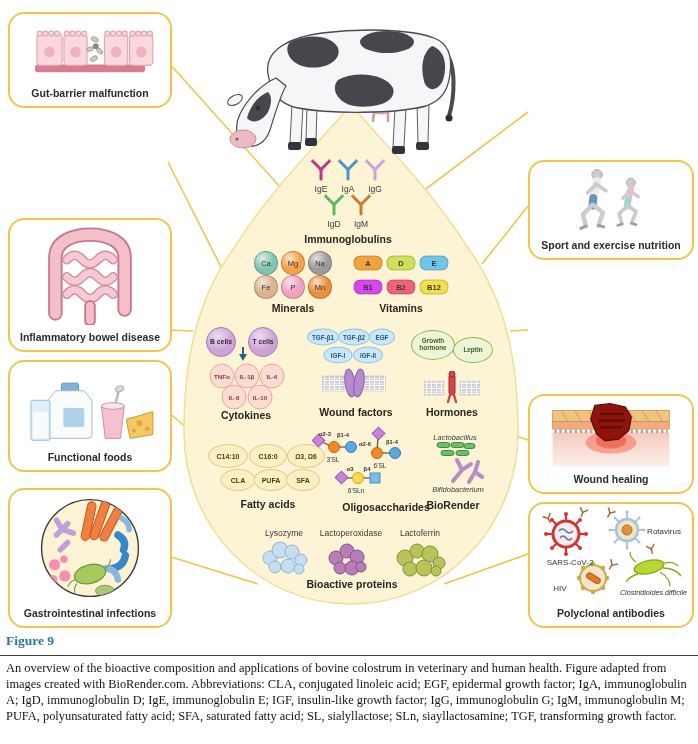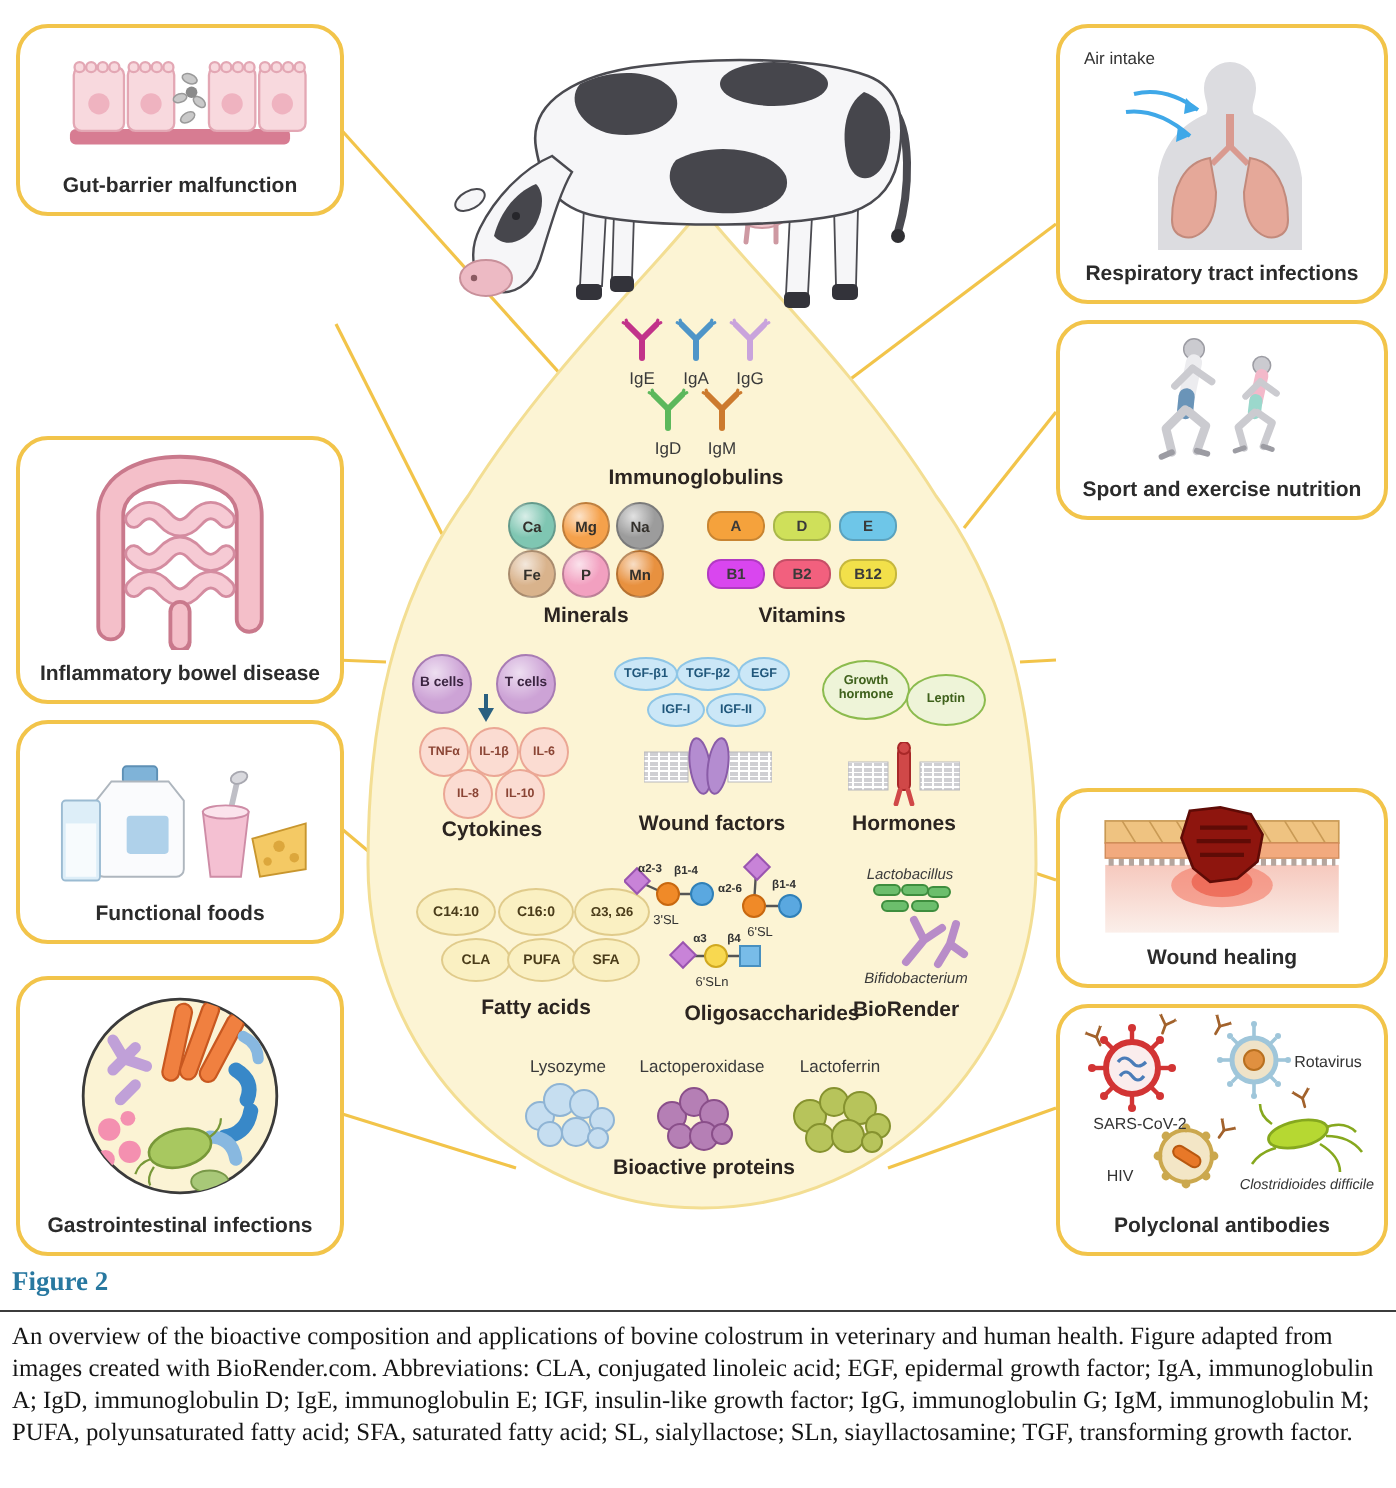--- a/index.html
+++ b/index.html
@@ -248,25 +248,6 @@
     <div class="box-label">Gastrointestinal infections</div>
   </div>
 
-  <div class="side-box" style="left:528px;top:12px;width:162px;height:136px">
-    <span class="abs air-label" style="left:12px;top:10px">Air intake</span>
-    <div class="icon-wrap" style="top:14px">
-        <svg width="124" height="96" viewBox="0 0 124 96">
-      <path d="M66,2 a13,13 0 0 1 13,13 c0,6 -3,9 -1,13 c12,5 22,15 24,32 l0,36 h-72 l0,-36 c2,-17 12,-27 24,-32 c2,-4 -1,-7 -1,-13 a13,13 0 0 1 13,-13 Z" fill="#DCDCE0"></path>
-      <path d="M66,28 v16" stroke="#D99A90" stroke-width="4"></path>
-      <path d="M66,44 l-9,9 M66,44 l9,9" stroke="#D99A90" stroke-width="3" fill="none"></path>
-      <path d="M56,50 c-13,2 -19,15 -19,31 c0,9 9,11 15,6 c5,-4 7,-11 7,-20 Z" fill="#E5A899" stroke="#C28A7C"></path>
-      <path d="M76,50 c13,2 19,15 19,31 c0,9 -9,11 -15,6 c-5,-4 -7,-11 -7,-20 Z" fill="#E5A899" stroke="#C28A7C"></path>
-      <g stroke="#3FA8E8" stroke-width="2" fill="none">
-        <path d="M18,18 q16,-4 32,8"></path>
-            <path d="M14,27 q16,-2 32,12"></path>
-      </g>
-      <polygon points="50,26 44,20 43,28" fill="#3FA8E8"></polygon>
-      <polygon points="46,39 40,34 39,42" fill="#3FA8E8"></polygon>
-    </svg>
-      </div>
-    <div class="box-label">Respiratory tract infections</div>
-  </div>
 
   <div class="side-box" style="left:528px;top:160px;width:162px;height:96px">
     <div class="icon-wrap">

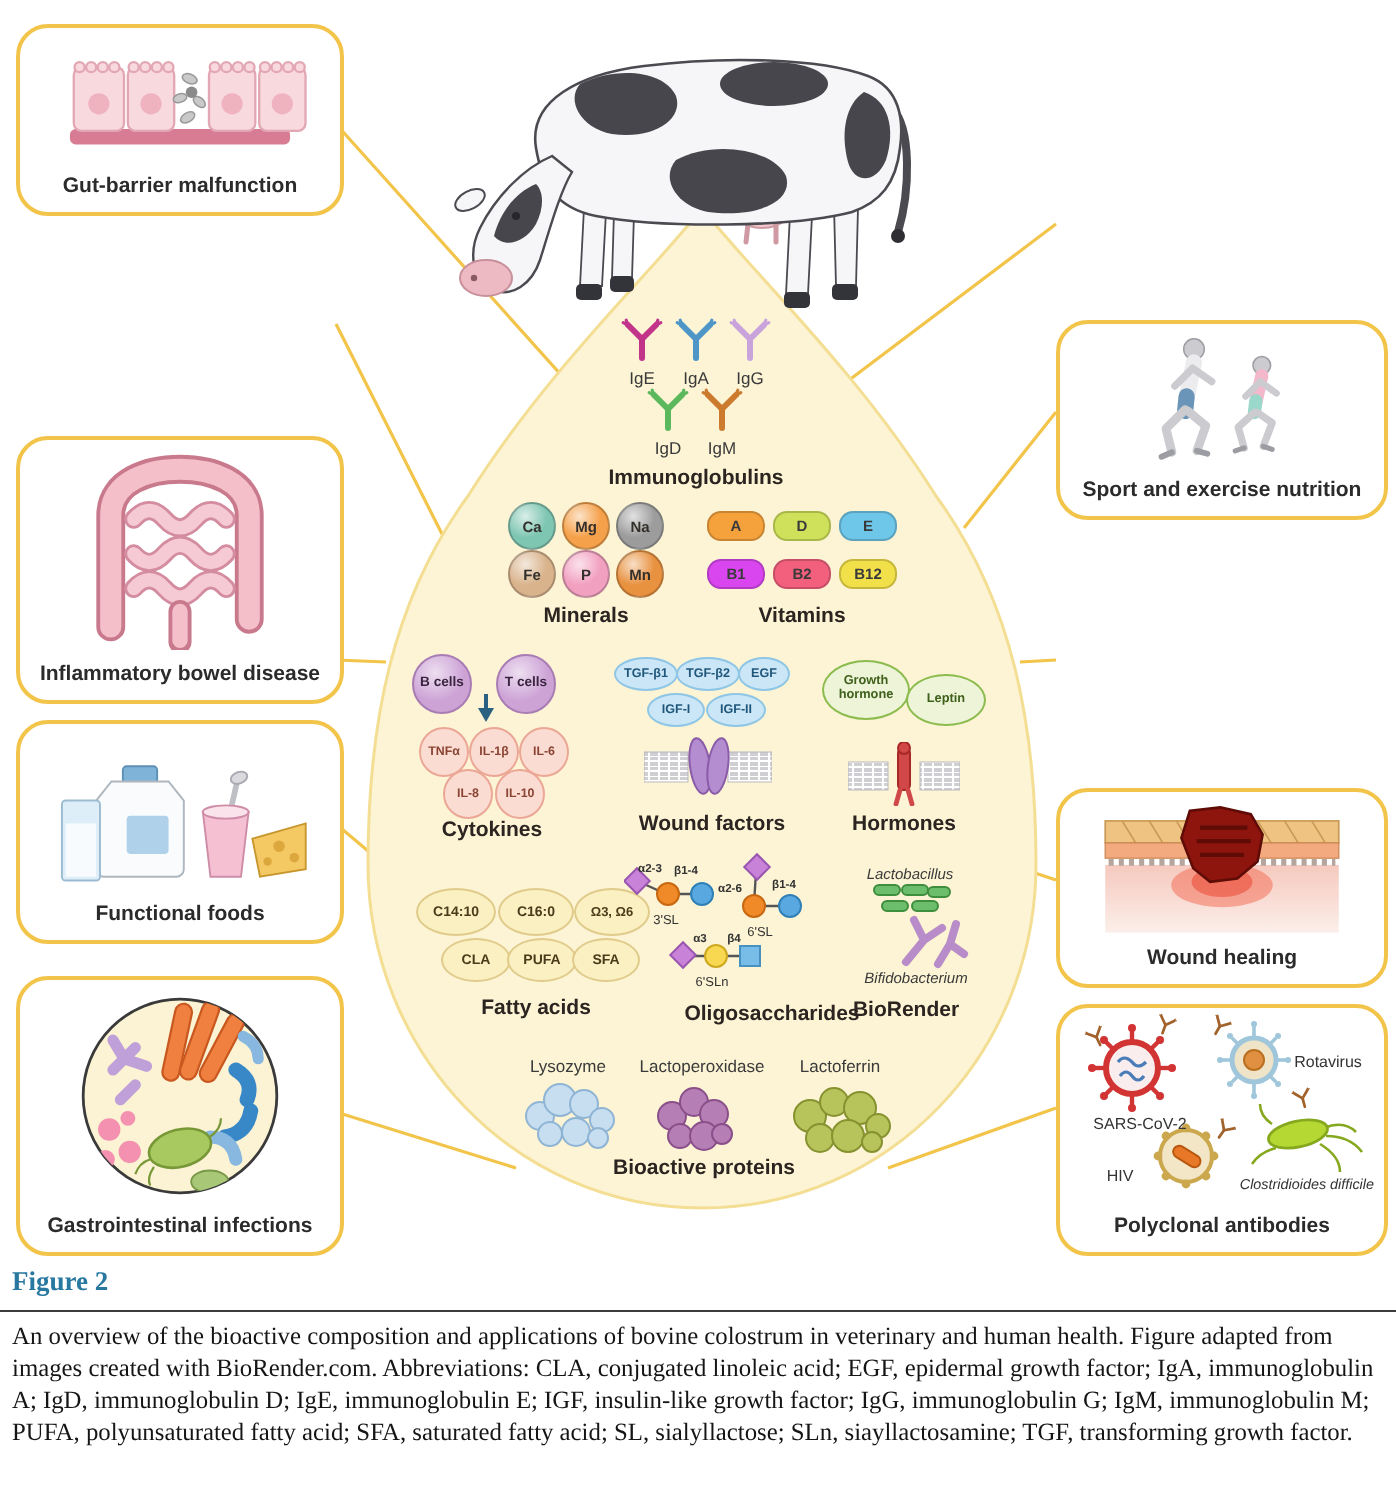--- a/index.html
+++ b/index.html
@@ -19,7 +19,7 @@
   .ig-label{font-size:8.5px;color:#3A3A3A;white-space:nowrap;}
   
   .min-c{width:22px;height:22px;border-radius:50%;display:flex;align-items:center;justify-content:center;
-         font-weight:700;font-size:7.5px;color:#33302B;border:1px solid rgba(0,0,0,.22);
+         font-weight:400;font-size:7.5px;color:#33302B;border:1px solid rgba(0,0,0,.22);
          background-image:radial-gradient(circle at 35% 28%, rgba(255,255,255,.7), rgba(255,255,255,0) 50%);}
   .bg-Ca{background-color:#7FC6B2;} .bg-Mg{background-color:#F5A14B;} .bg-Na{background-color:#9C9C9C;}
   .bg-Fe{background-color:#D9B38C;} .bg-P{background-color:#F2A0C0;}  .bg-Mn{background-color:#E8913F;}

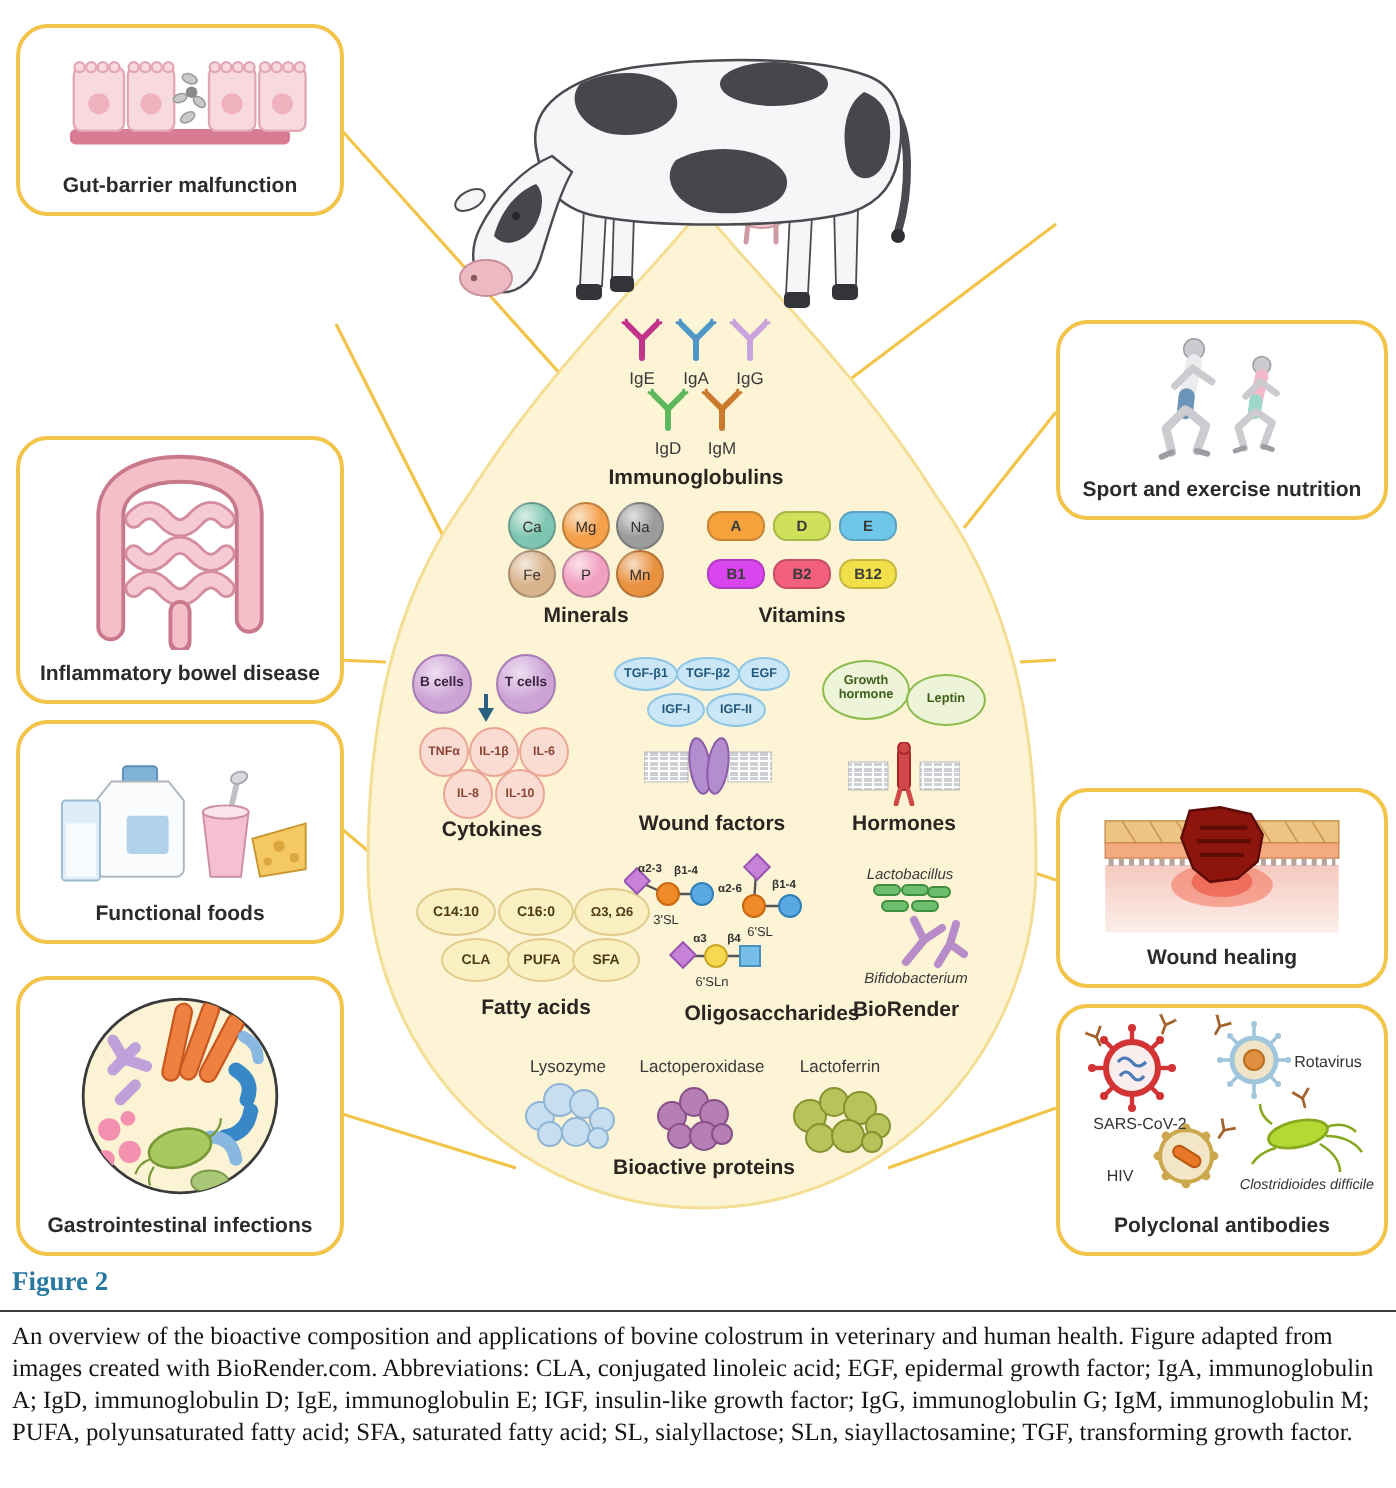--- a/index.html
+++ b/index.html
@@ -552,7 +552,7 @@
   </svg>
   <span class="ctr sec-title" style="left:352px;top:584px">Bioactive proteins</span>
 
-  <div class="abs fig-label" style="left:6px;top:633px">Figure 2</div>
+  <div class="abs fig-label" style="left:6px;top:633px">Figure 9</div>
   <div class="cap-rule" style="top:655px"></div>
   <div class="abs cap-text" style="left:6px;top:660px;width:688px">An overview of the bioactive composition and applications of bovine colostrum in veterinary and human health. Figure adapted from images created with BioRender.com. Abbreviations: CLA, conjugated linoleic acid; EGF, epidermal growth factor; IgA, immunoglobulin A; IgD, immunoglobulin D; IgE, immunoglobulin E; IGF, insulin-like growth factor; IgG, immunoglobulin G; IgM, immunoglobulin M; PUFA, polyunsaturated fatty acid; SFA, saturated fatty acid; SL, sialyllactose; SLn, siayllactosamine; TGF, transforming growth factor.</div>
 

